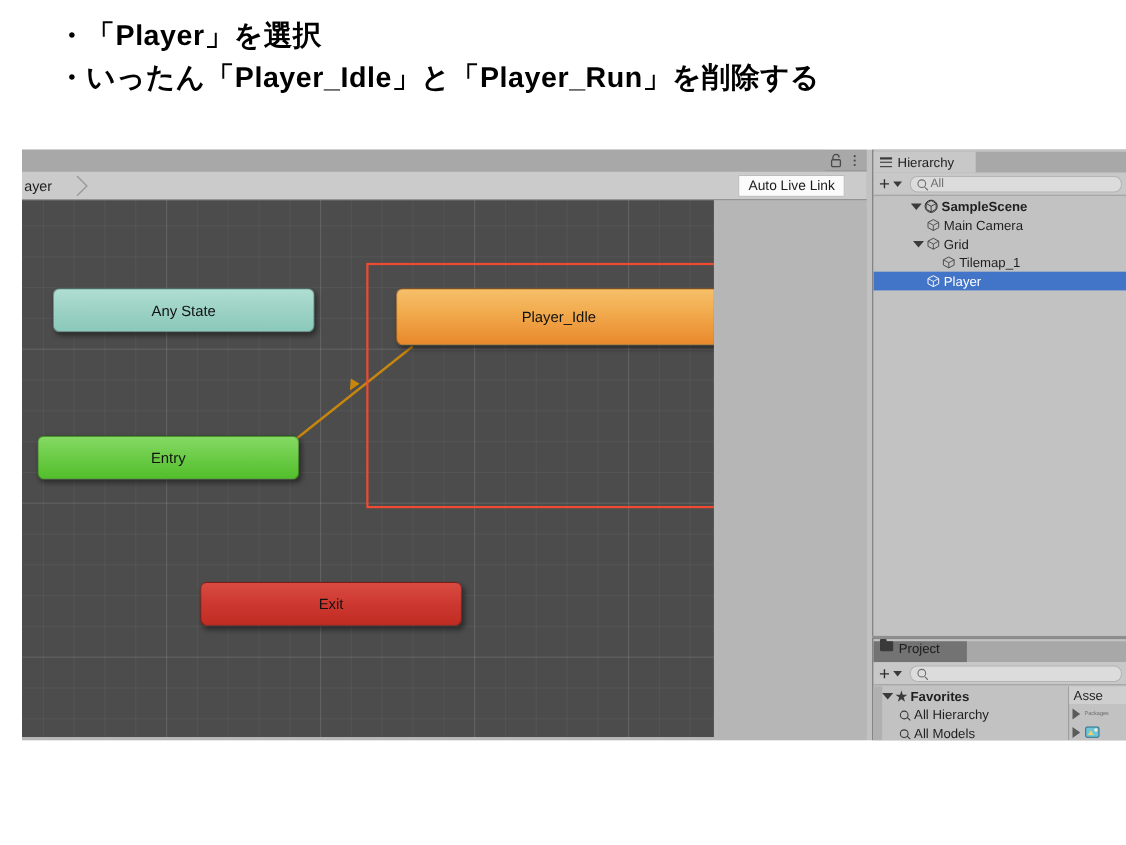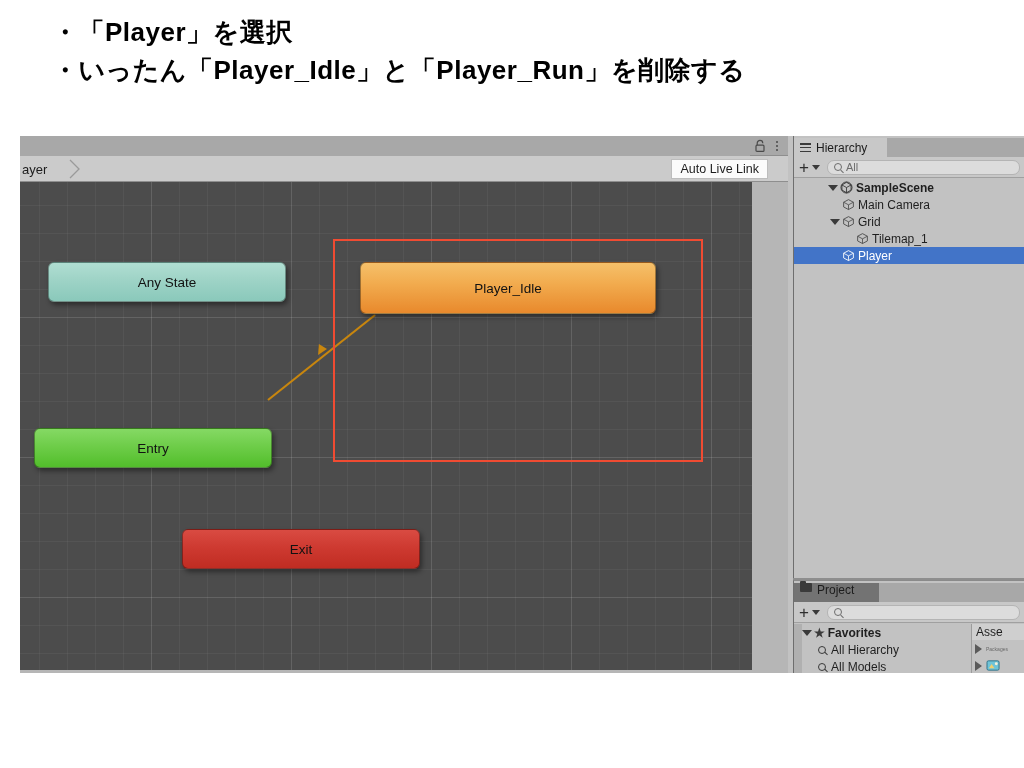--- a/index.html
+++ b/index.html
@@ -95,7 +95,7 @@
   
   #graph-canvas {
     position: absolute; left: 0; top: 46px;
-    width: 732px; height: 488px;
+    width: 629px; height: 488px;
     background-color: #4c4c4c;
     background-image:
       linear-gradient(to right, rgba(255,255,255,0.045) 1px, transparent 1px),

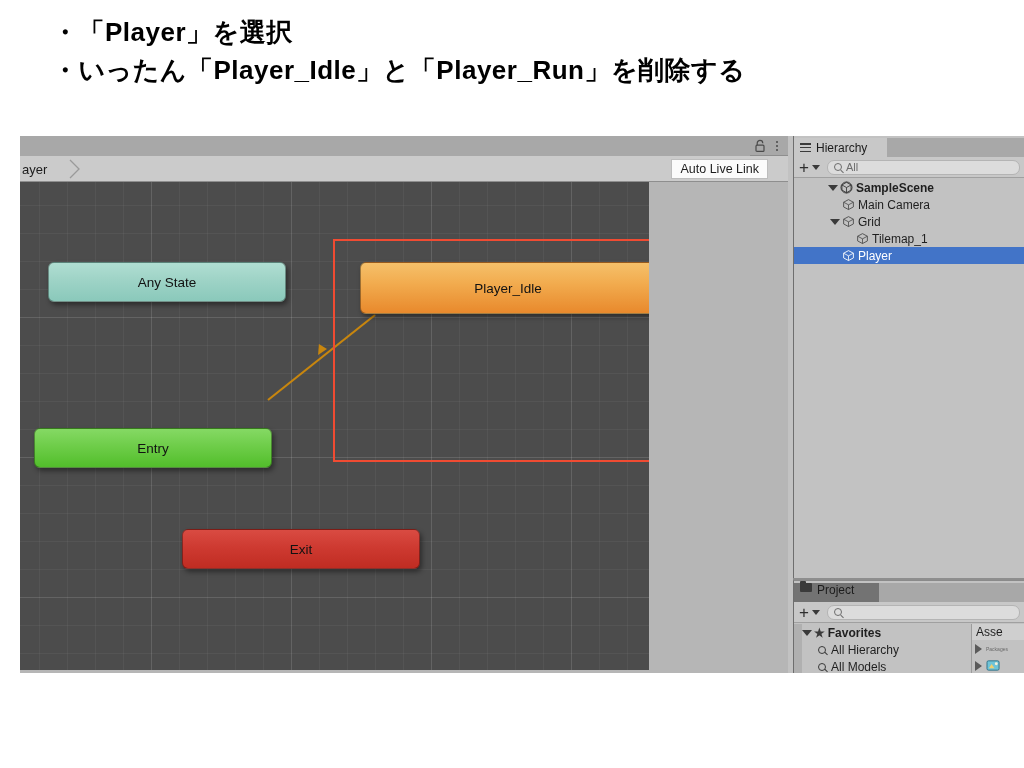--- a/index.html
+++ b/index.html
@@ -123,7 +123,6 @@
   #node-entry {
     left: 14px; top: 214px; width: 238px; height: 40px;
     background: linear-gradient(to bottom, #85d964 0%, #6ecd49 45%, #52be2b 100%);
-    margin-top: 32px;
   }
   #node-exit {
     left: 162px; top: 347px; width: 238px; height: 40px;

